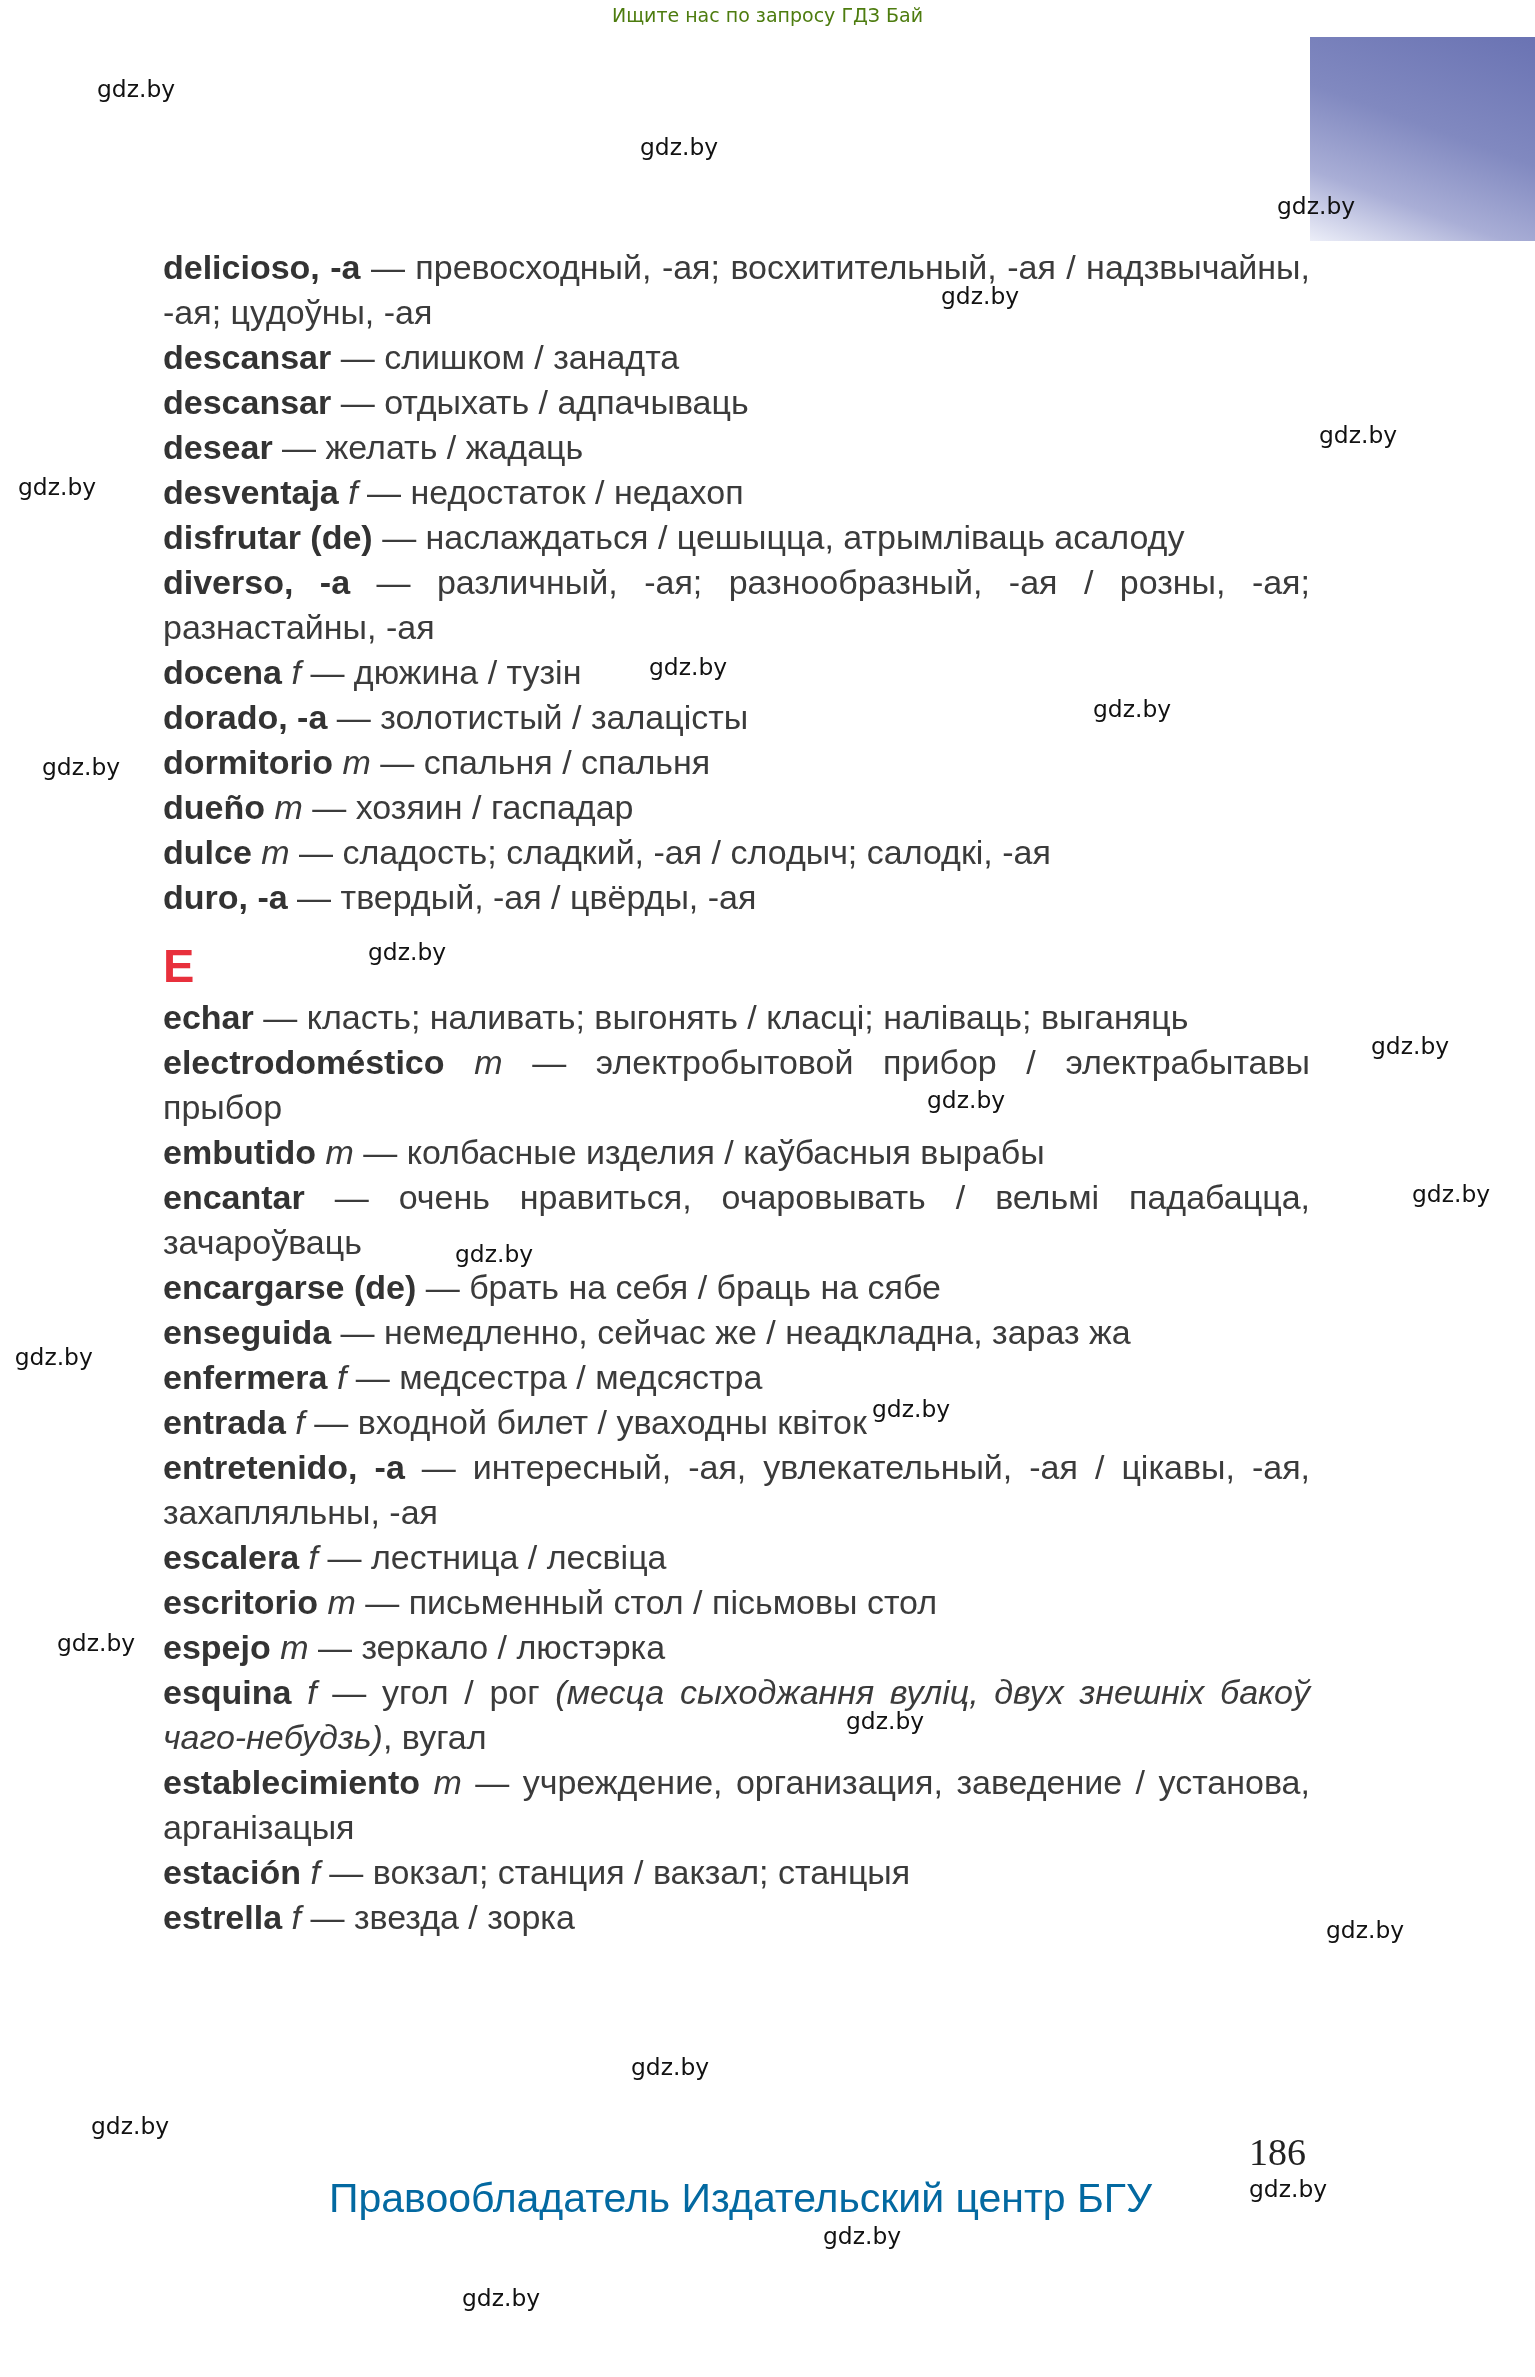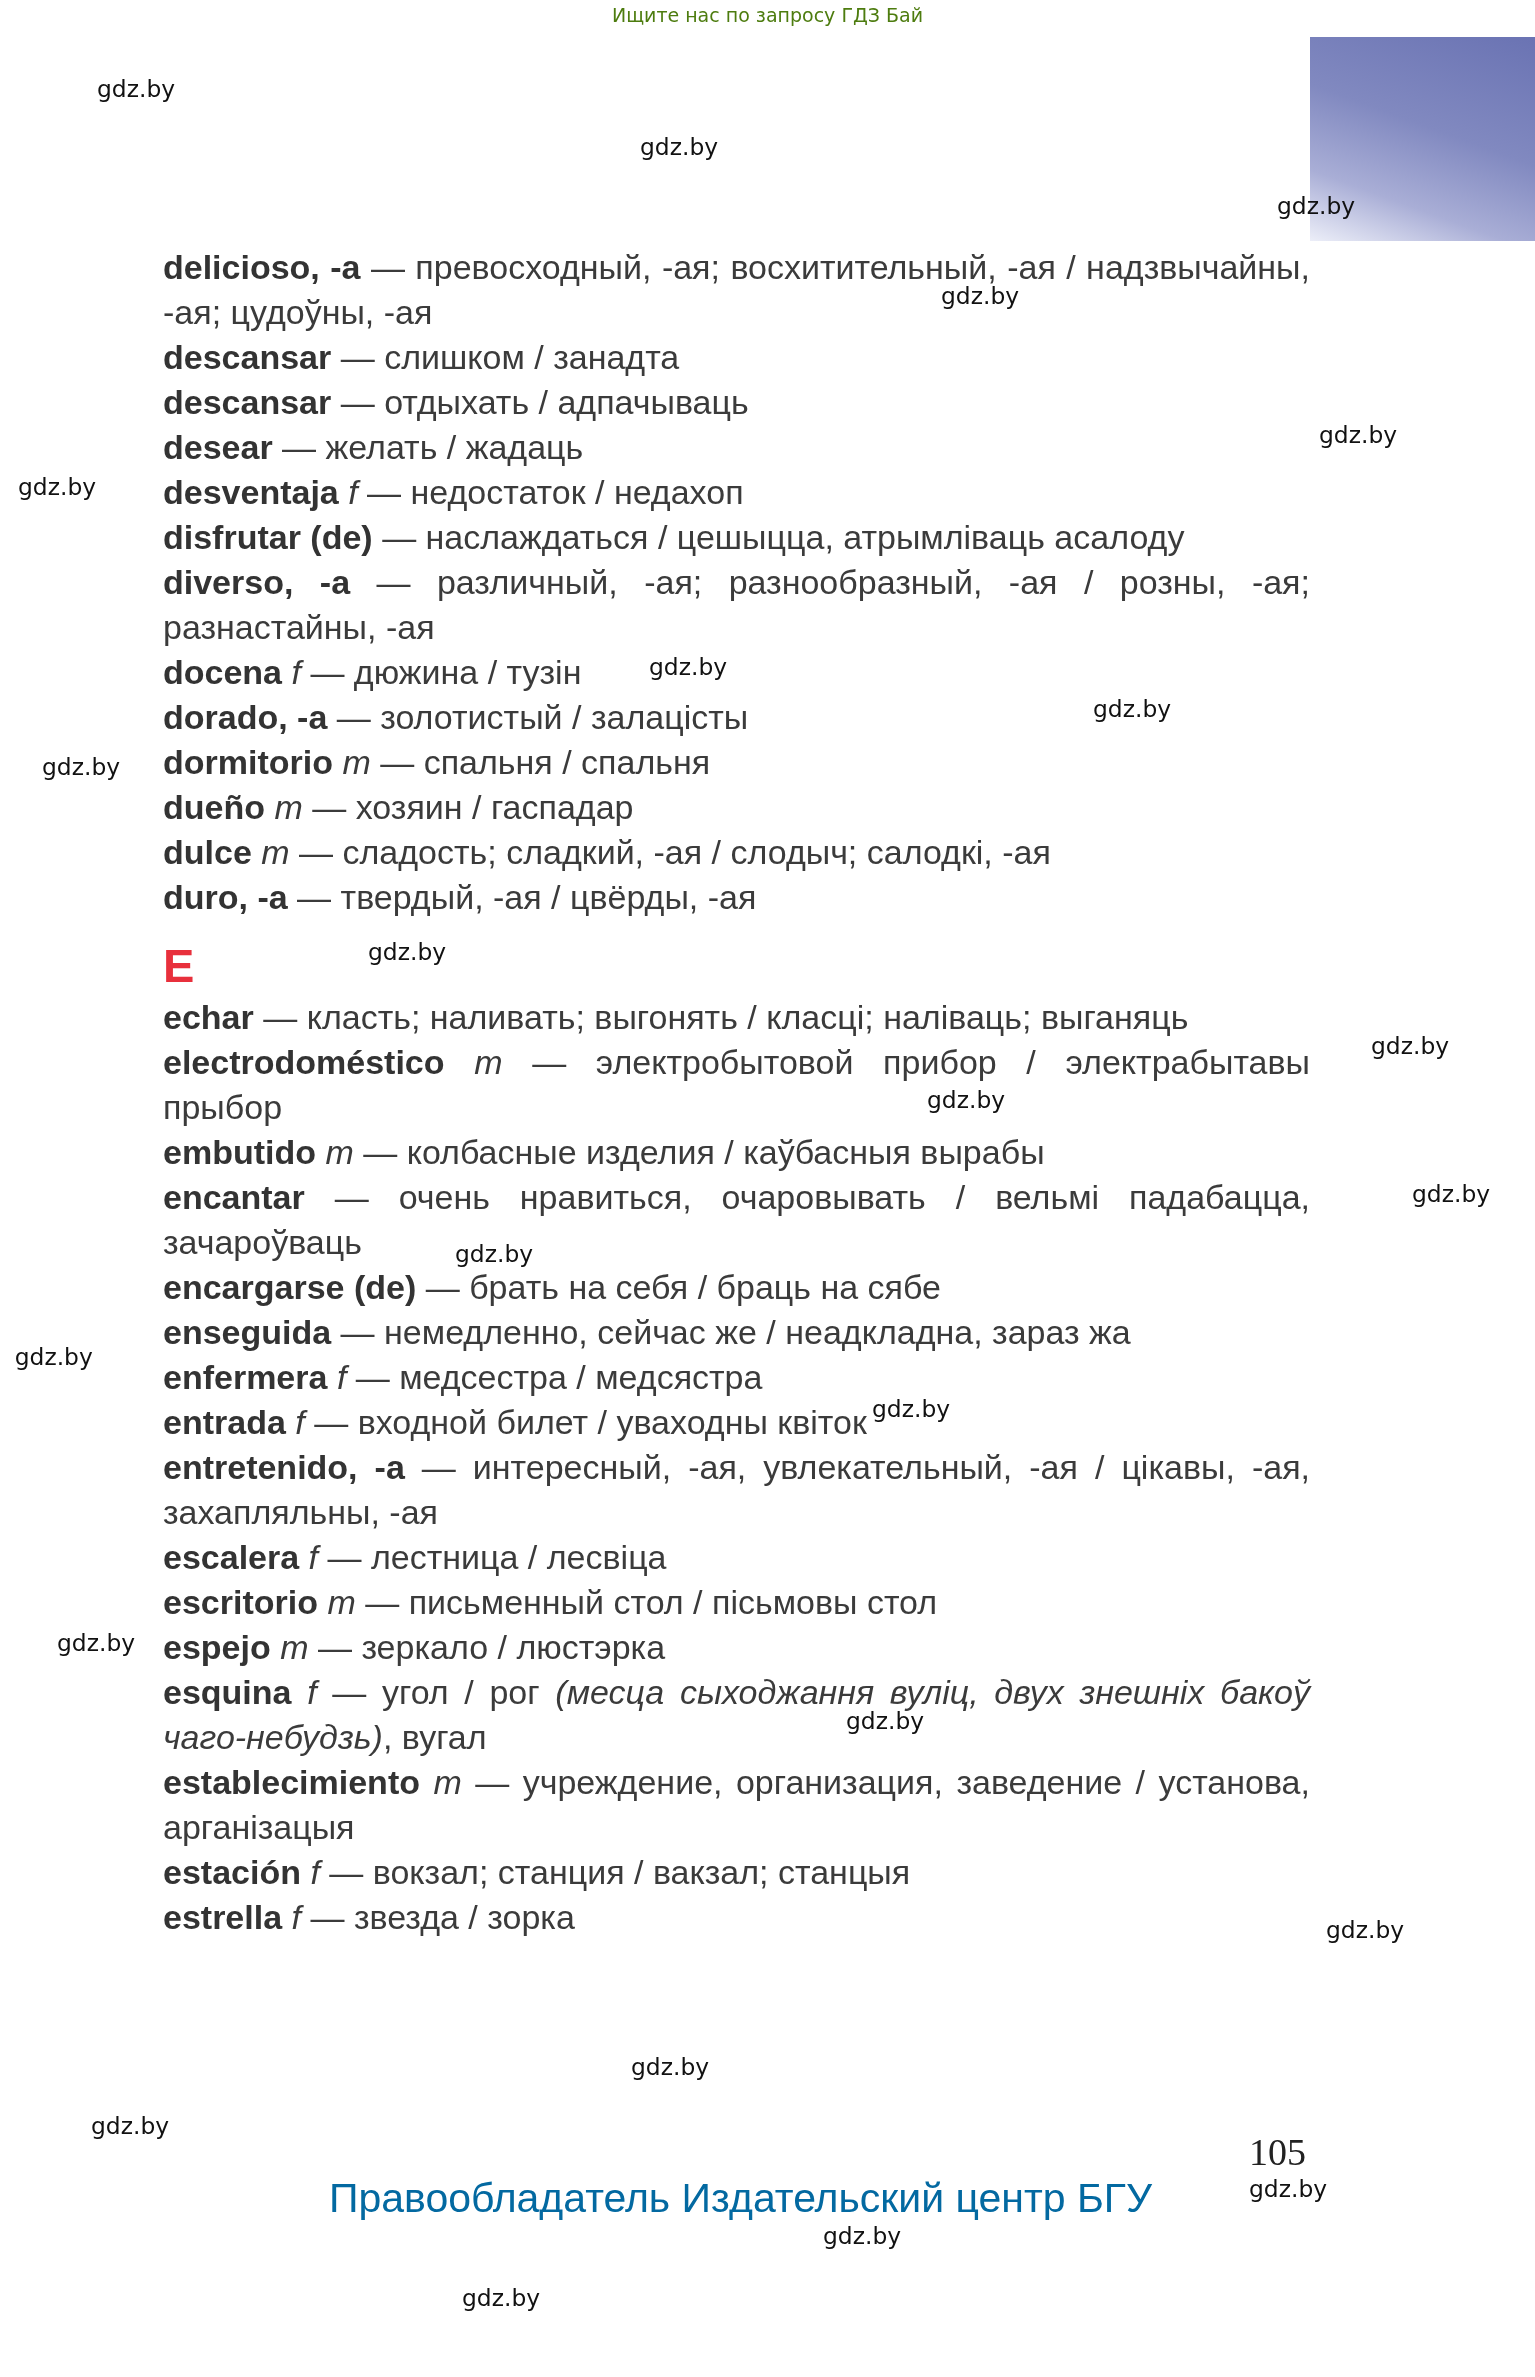--- a/index.html
+++ b/index.html
@@ -114,7 +114,7 @@
   </div>
 </div>
 
-<div class="page-number">105</div>
+<div class="page-number">186</div>
 <div class="copyright">Правообладатель Издательский центр БГУ</div>
 
 <div class="bottom-links">

